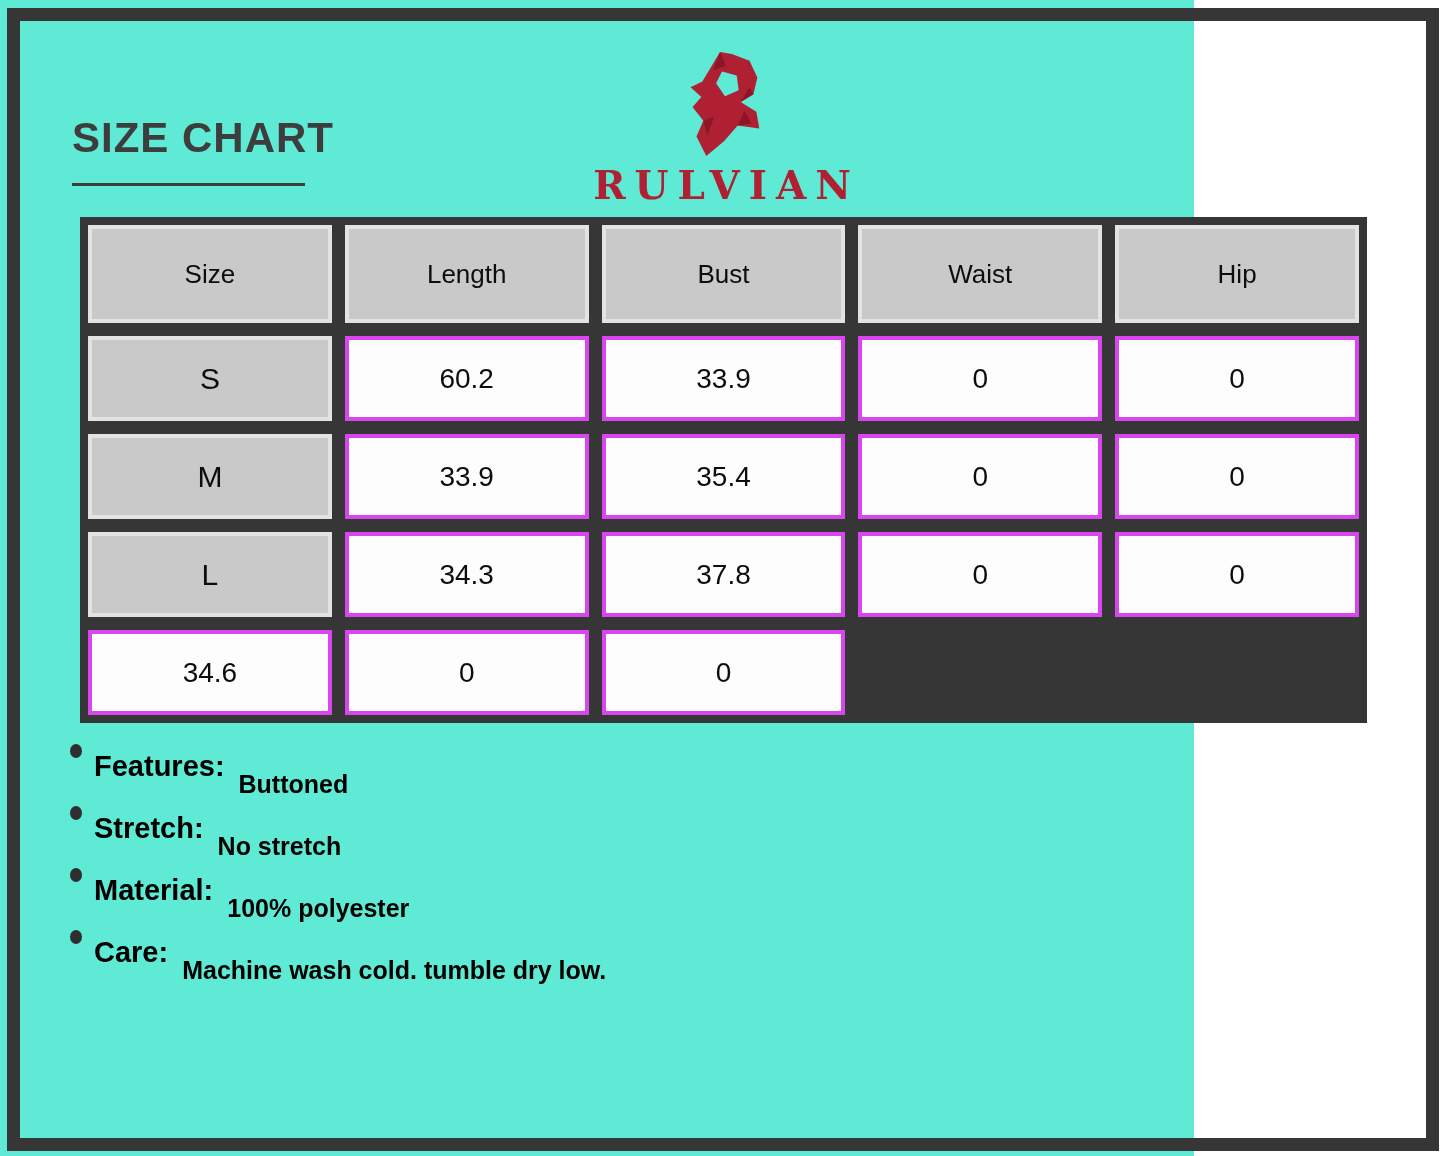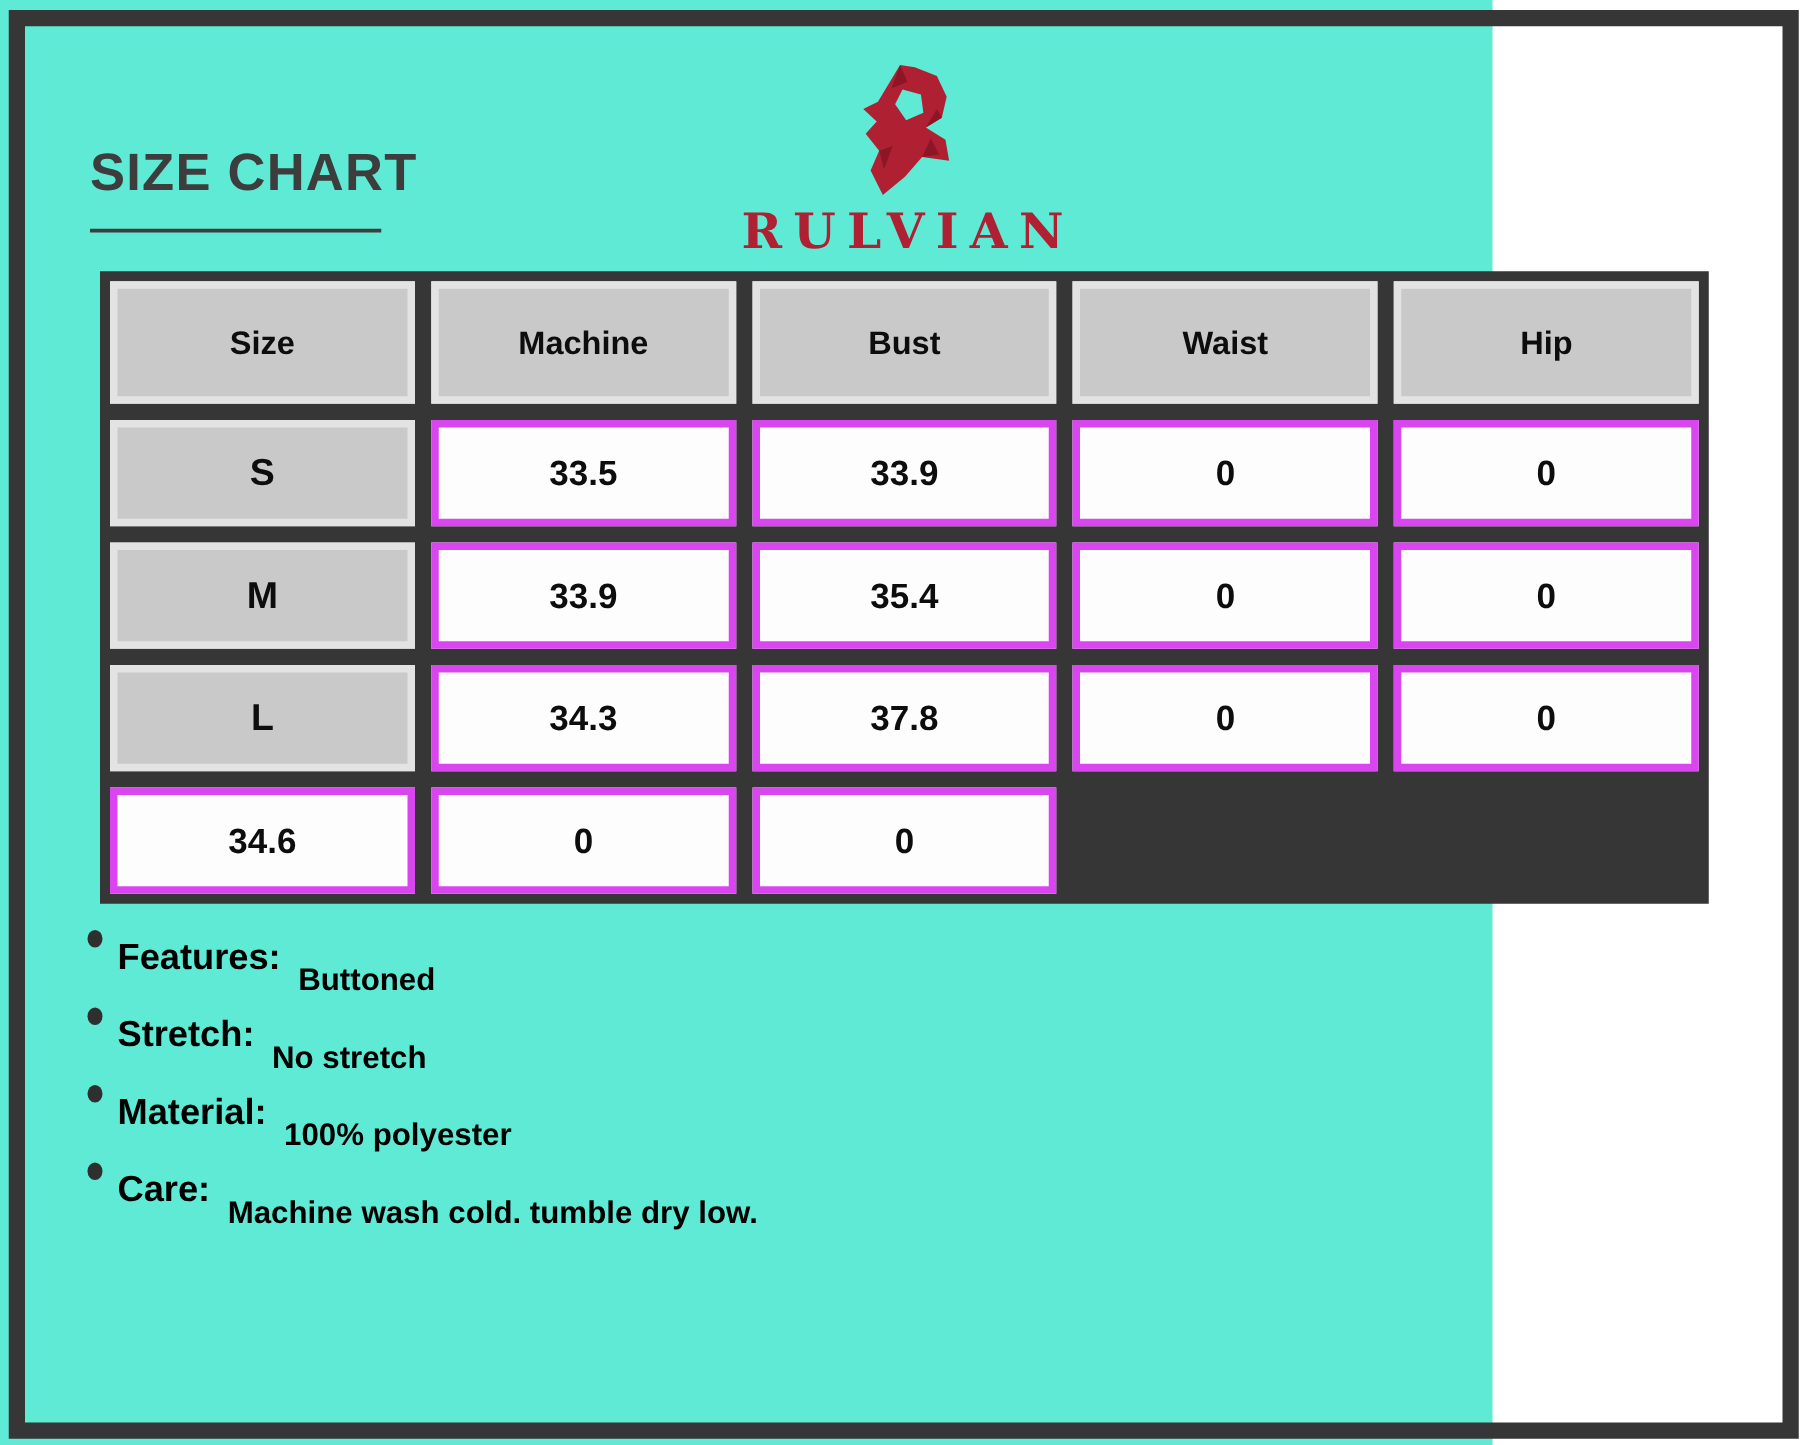--- a/index.html
+++ b/index.html
@@ -34,8 +34,8 @@
     grid-template-rows:98px repeat(4,85px);
     gap:13px;padding:8px;}
   .cell{display:flex;align-items:center;justify-content:center;
-    background:#fdfdfd;color:var(--ink);font-weight:bold;font-size:28px;
-    border:6px solid #d946ef;}
+    background:#fdfdfd;color:var(--ink);font-weight:normal;font-size:28px;
+    border:4px solid #d946ef;}
   .cell.head{background:var(--cell-gray);font-size:26px;border-color:#e3e3e3;}
   .cell.sizecol{background:var(--cell-gray);font-size:30px;border-color:#e3e3e3;}
 

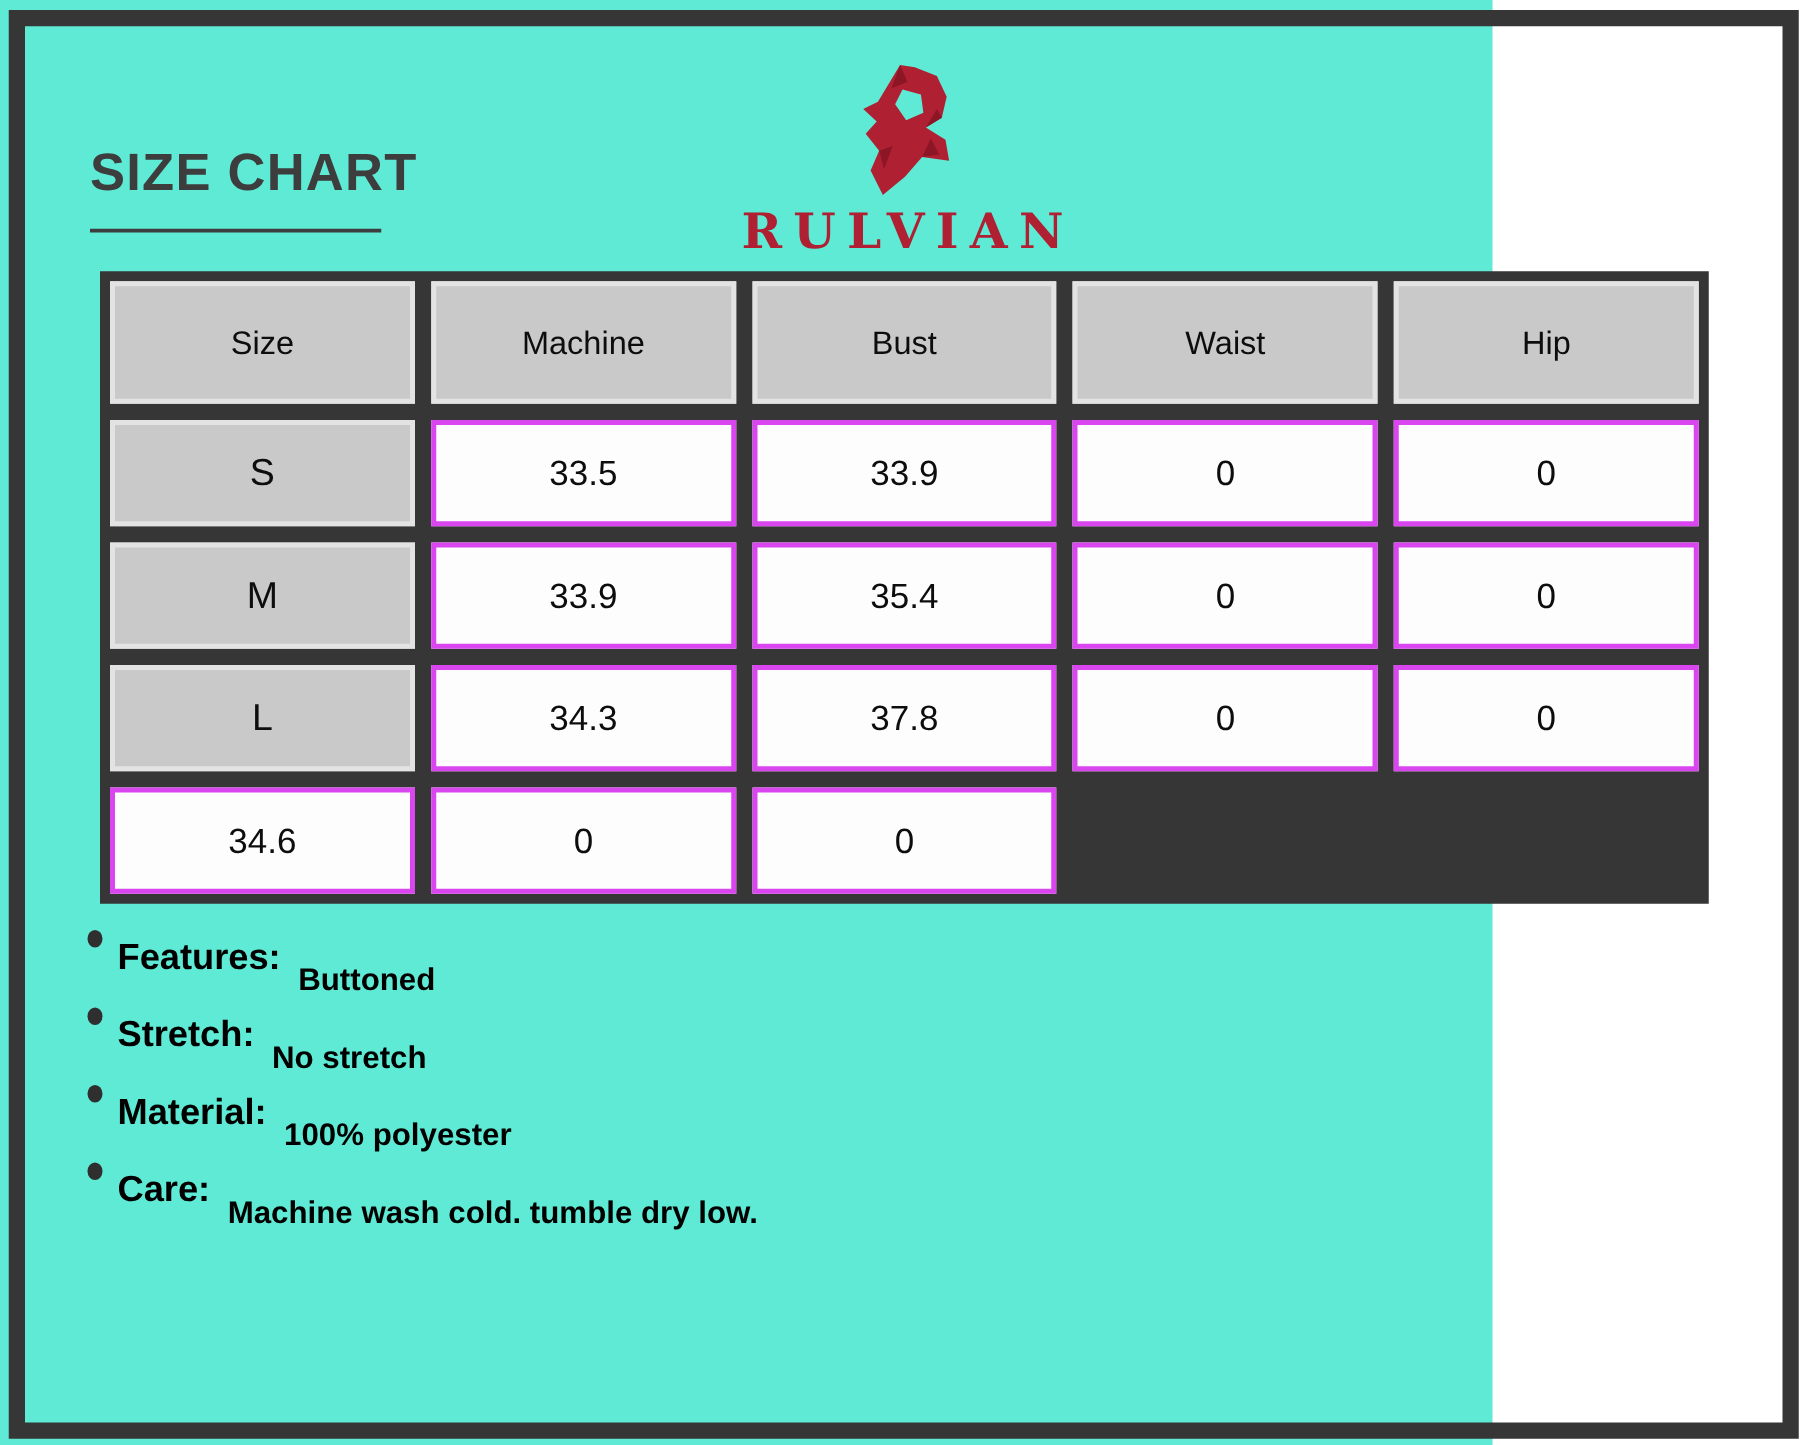--- a/index.html
+++ b/index.html
@@ -75,7 +75,7 @@
   <div class="size-table">
 
     <div class="cell head">Size</div>
-    <div class="cell head">Machine</div>
+    <div class="cell head">Length</div>
     <div class="cell head">Bust</div>
     <div class="cell head">Waist</div>
     <div class="cell head">Hip</div>

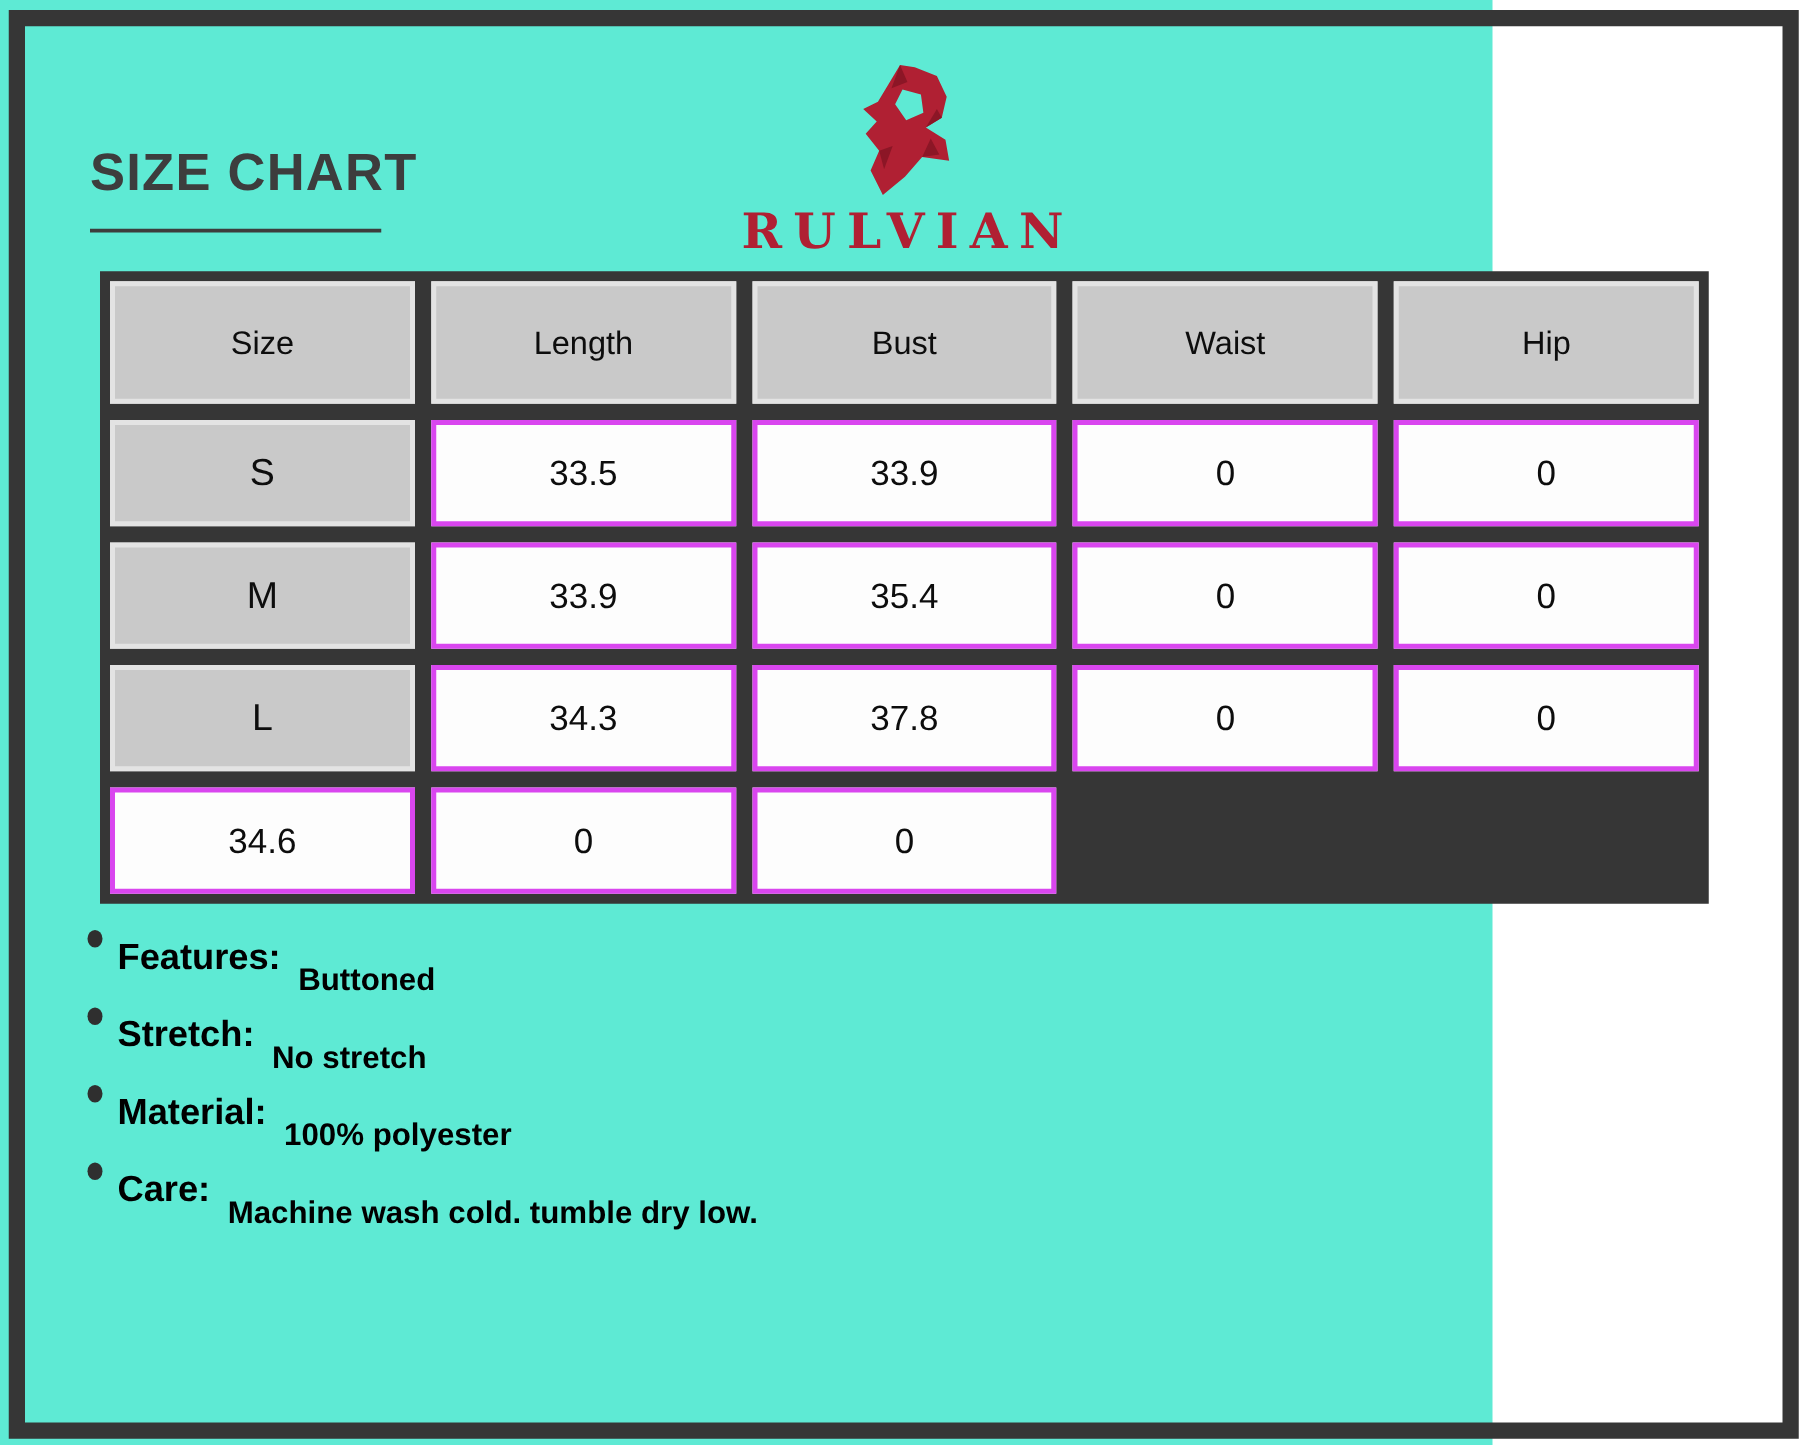--- a/index.html
+++ b/index.html
@@ -81,7 +81,7 @@
     <div class="cell head">Hip</div>
 
     <div class="cell sizecol">S</div>
-    <div class="cell">33.5</div>
+    <div class="cell">60.2</div>
     <div class="cell">33.9</div>
     <div class="cell">0</div>
     <div class="cell">0</div>

